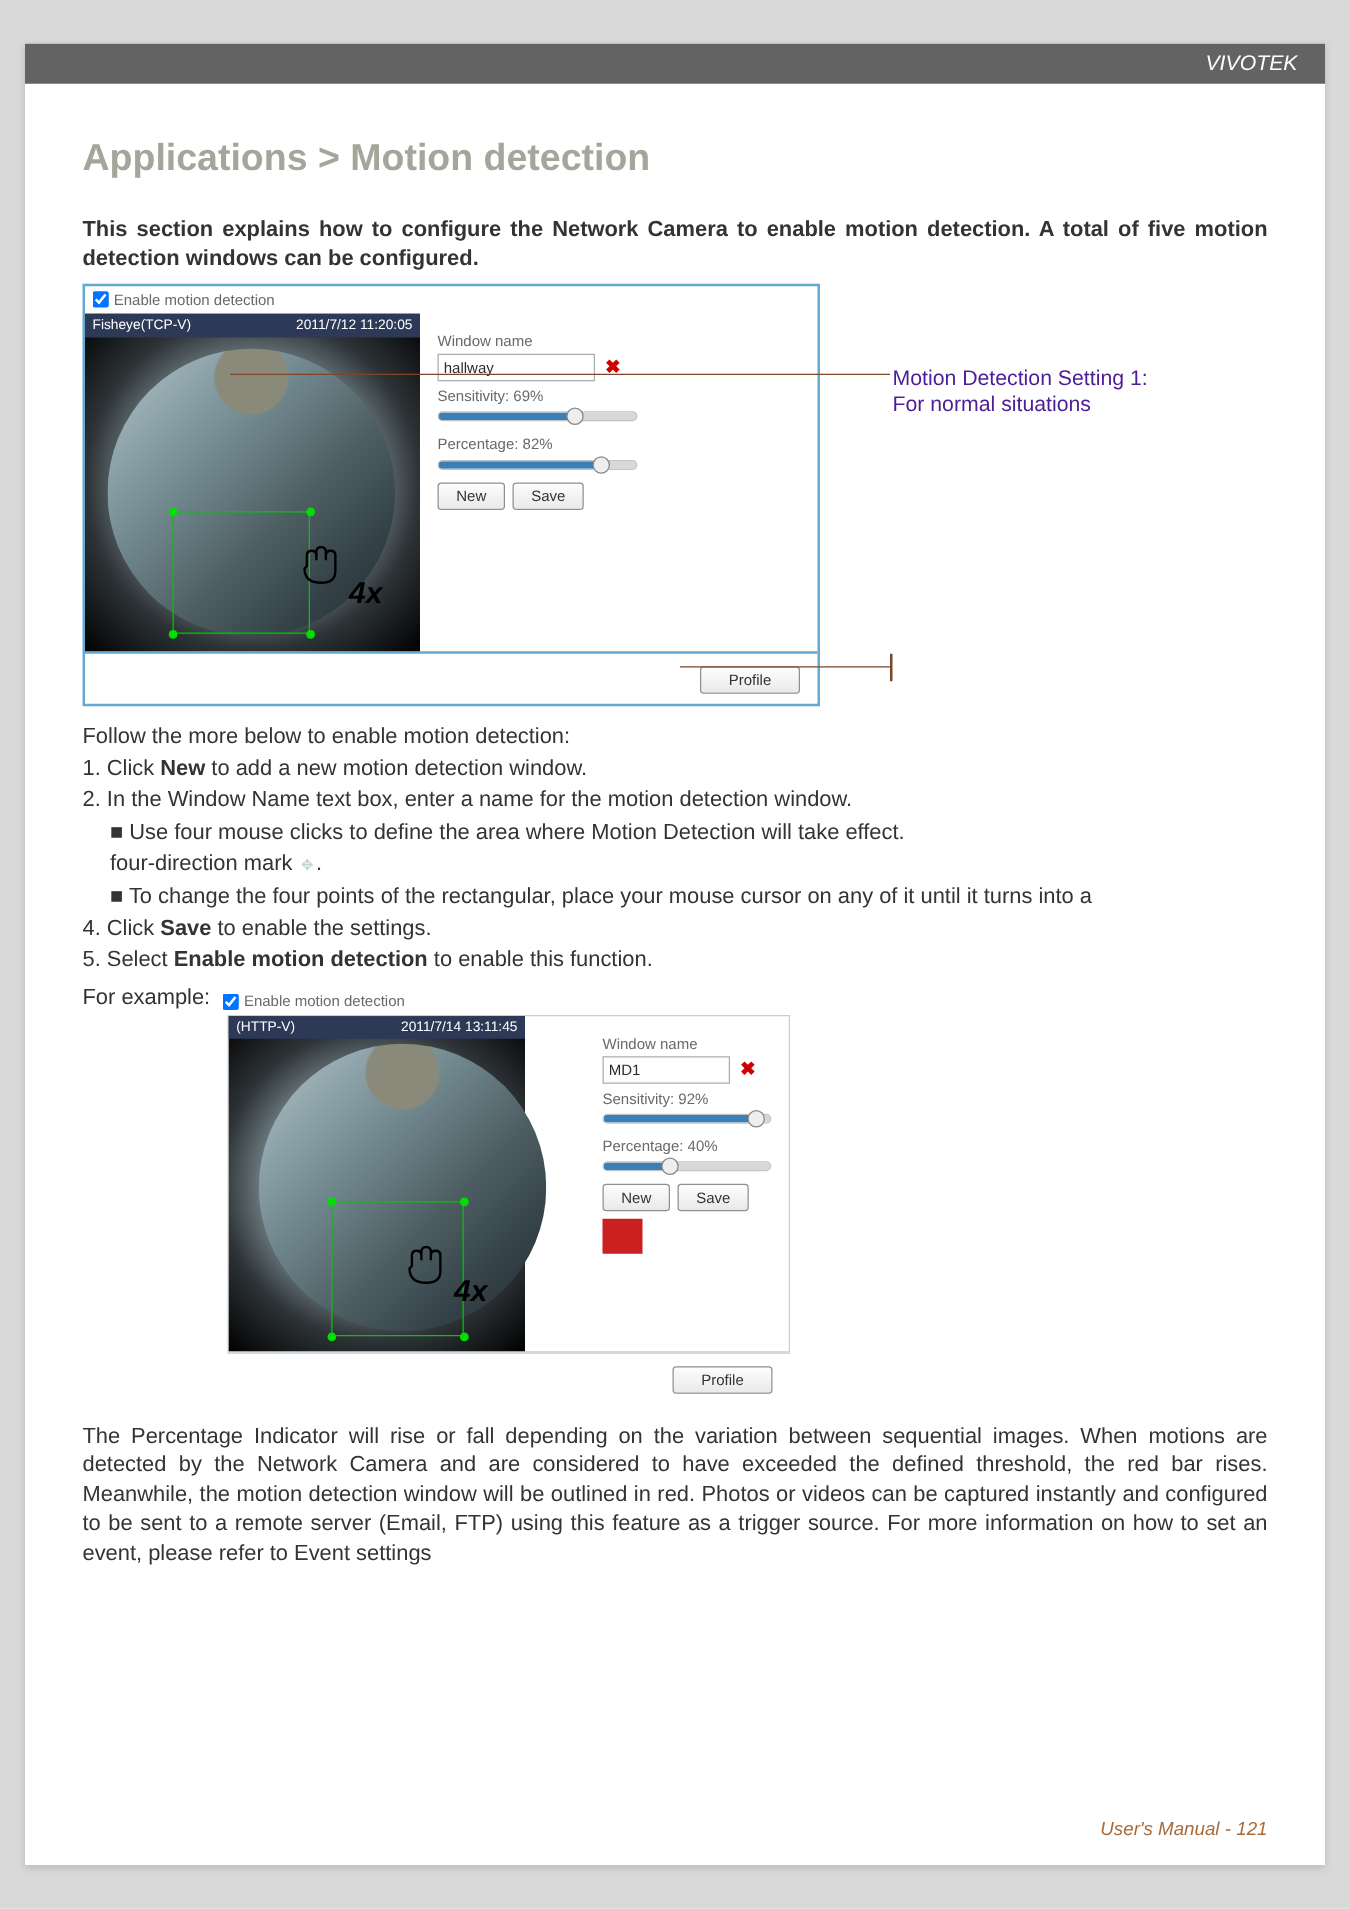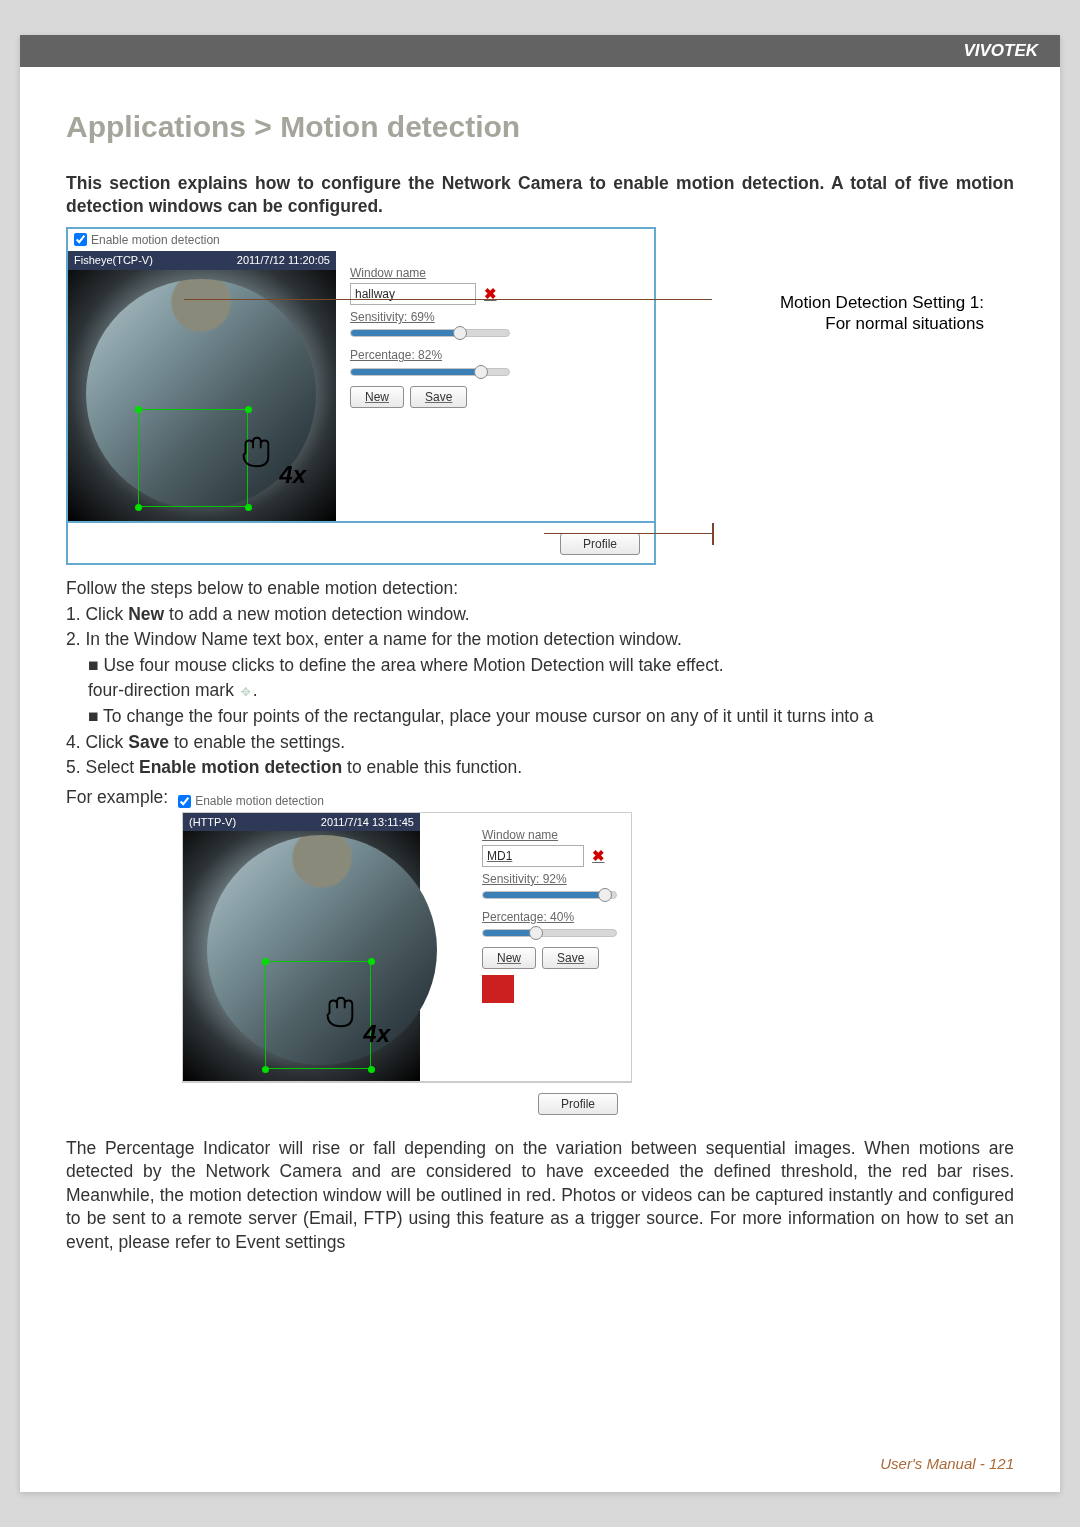--- a/index.html
+++ b/index.html
@@ -23,7 +23,7 @@
     text-align: right;
     padding: 6px 22px;
     font-style: italic;
-    font-weight: bold;
+    font-weight: normal;
     font-size: 17px;
   }
   .content {

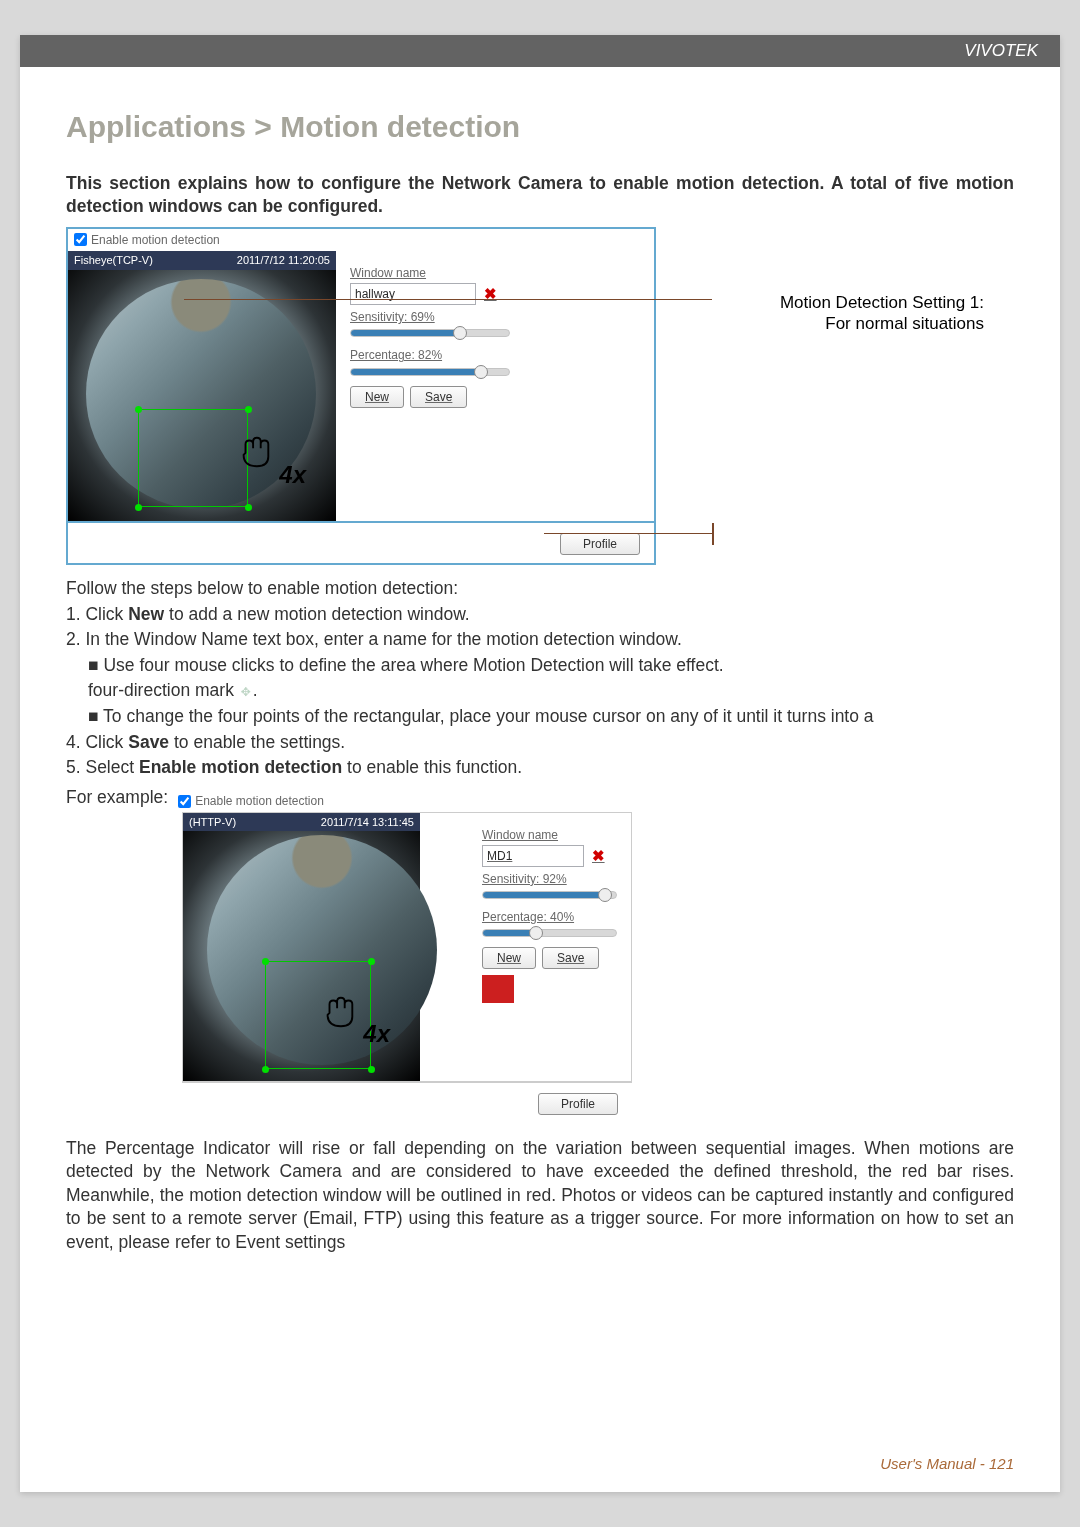--- a/index.html
+++ b/index.html
@@ -114,7 +114,6 @@
     font-size: 12px;
     color: #696969;
     border-right: none;
-    text-decoration: underline;
   }
   .sp-label { margin: 4px 0 2px 0; }
   .sp-input-row { display: flex; align-items: center; gap: 6px; }

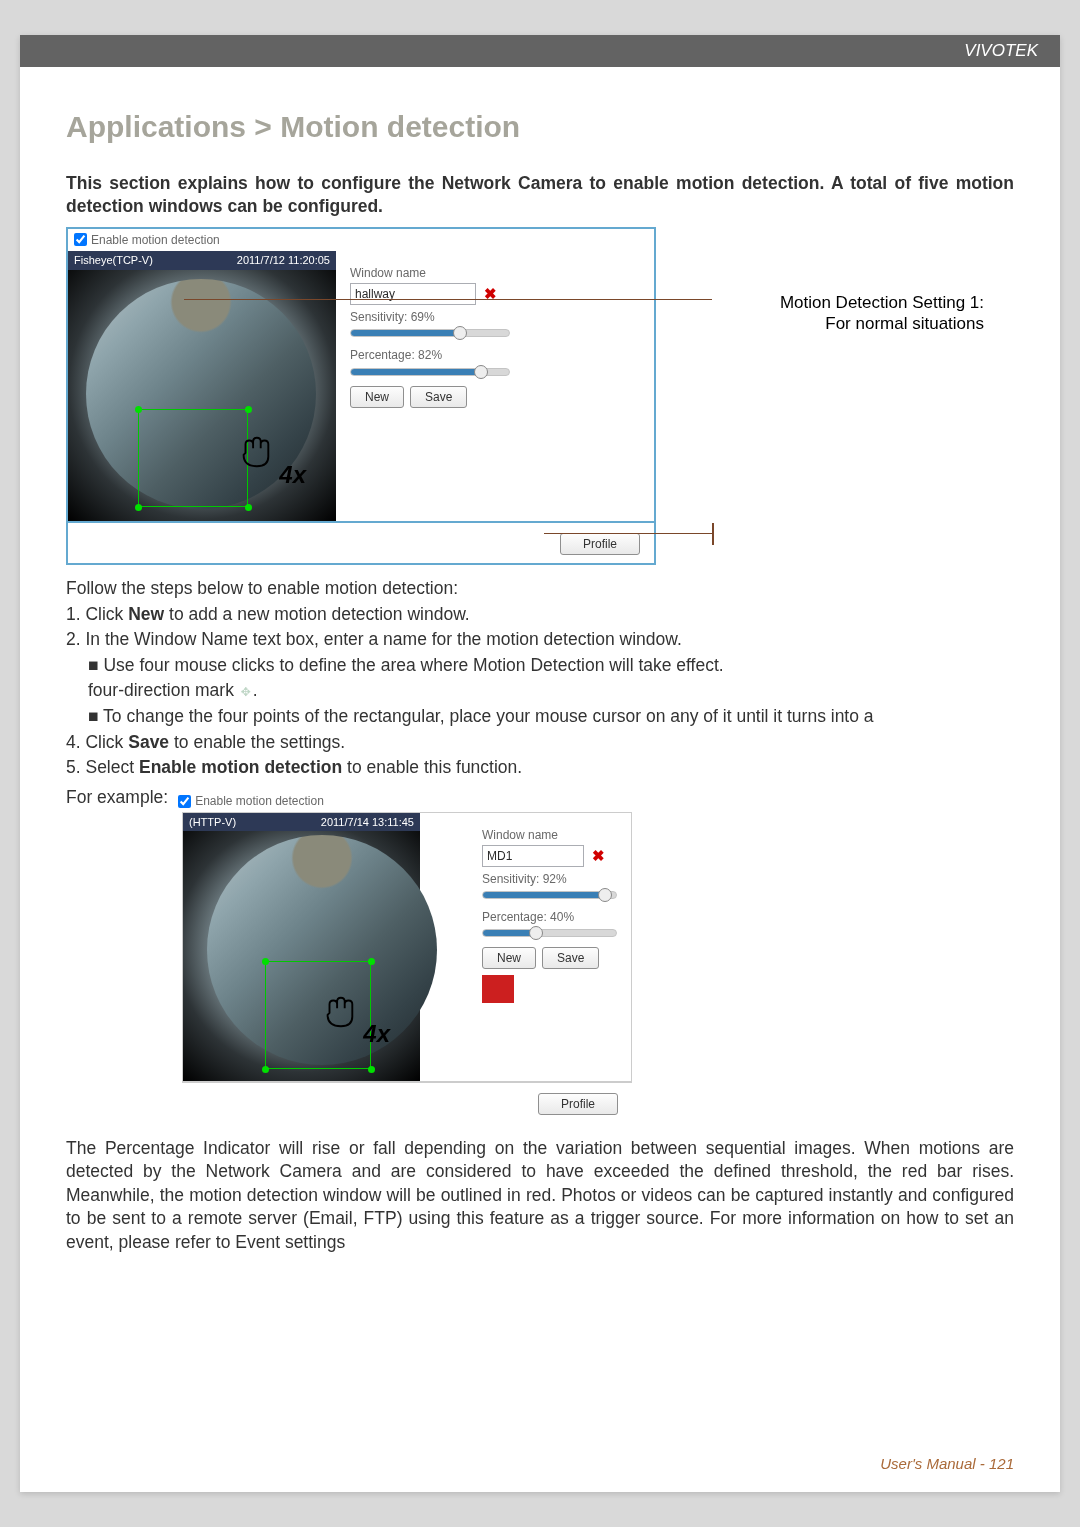--- a/index.html
+++ b/index.html
@@ -166,11 +166,11 @@
   }
   .annotation {
     position: absolute;
-    color: #000000;
+    color: #4c1d95;
     font-size: 17px;
     line-height: 1.25;
     width: 270px;
-    text-align: right;
+    text-align: left;
   }
   .annot-line {
     position: absolute;

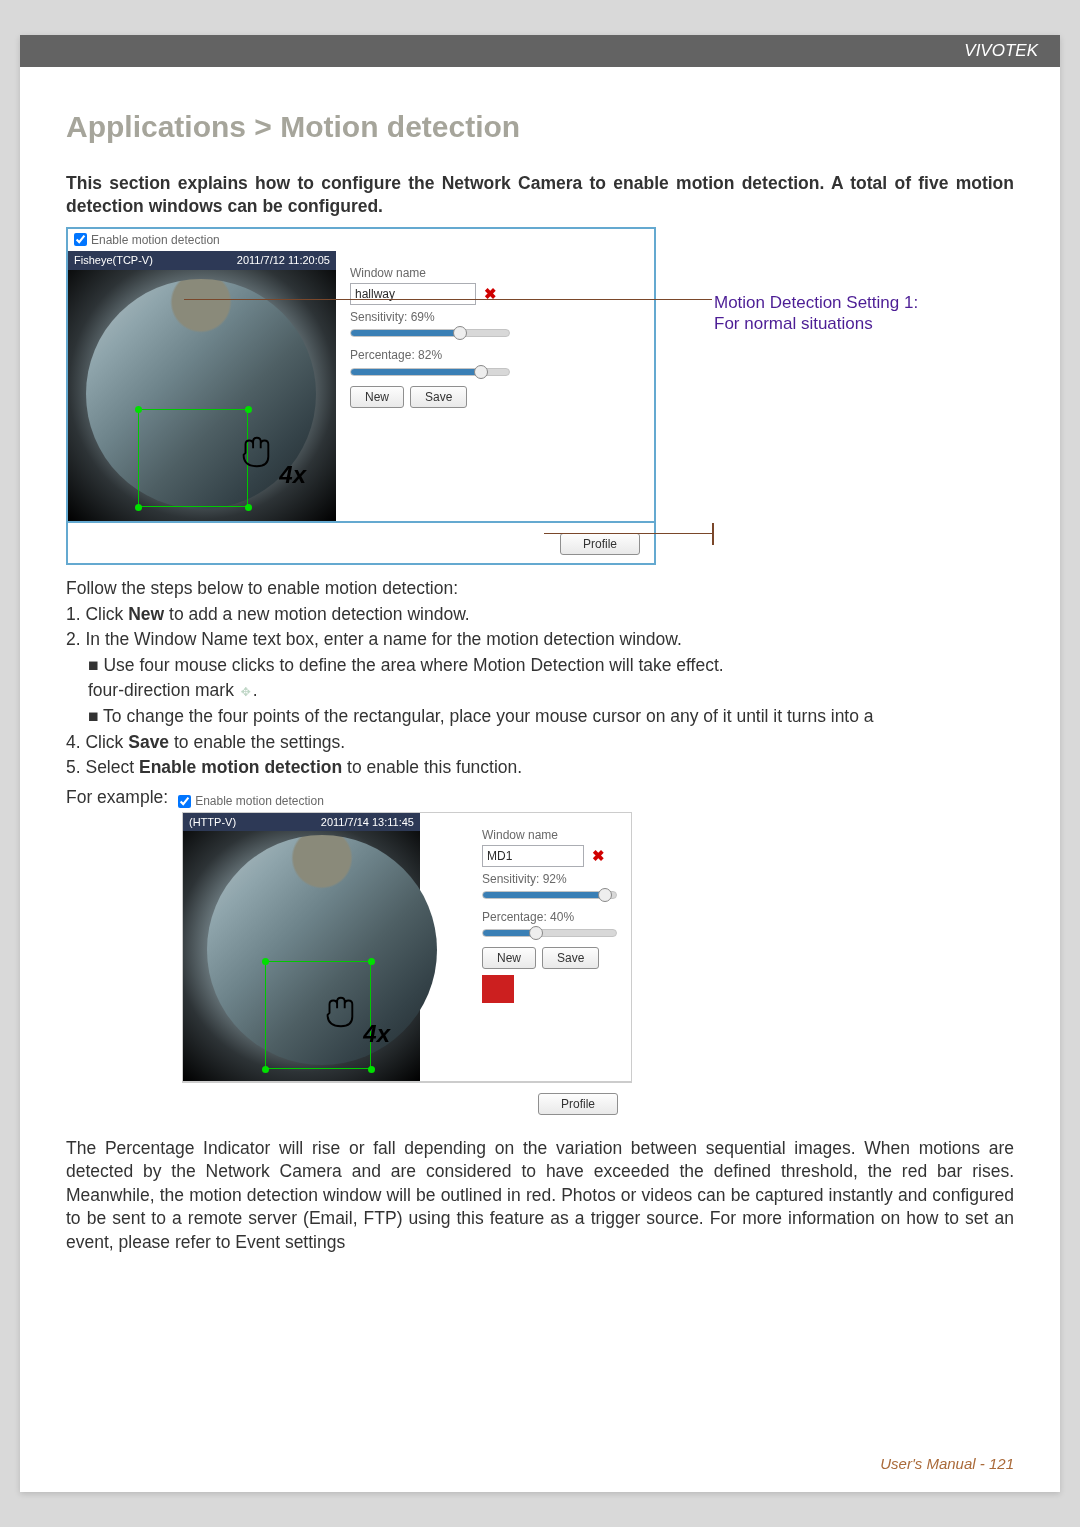--- a/index.html
+++ b/index.html
@@ -289,7 +289,7 @@
     </div>
 
     <div class="steps">
-      <p>Follow the steps below to enable motion detection:</p>
+      <p>Follow the more below to enable motion detection:</p>
       <p class="step-line">
         <span>1. Click </span><span class="bold">New</span><span> to add a new motion detection window.</span>
       </p>

